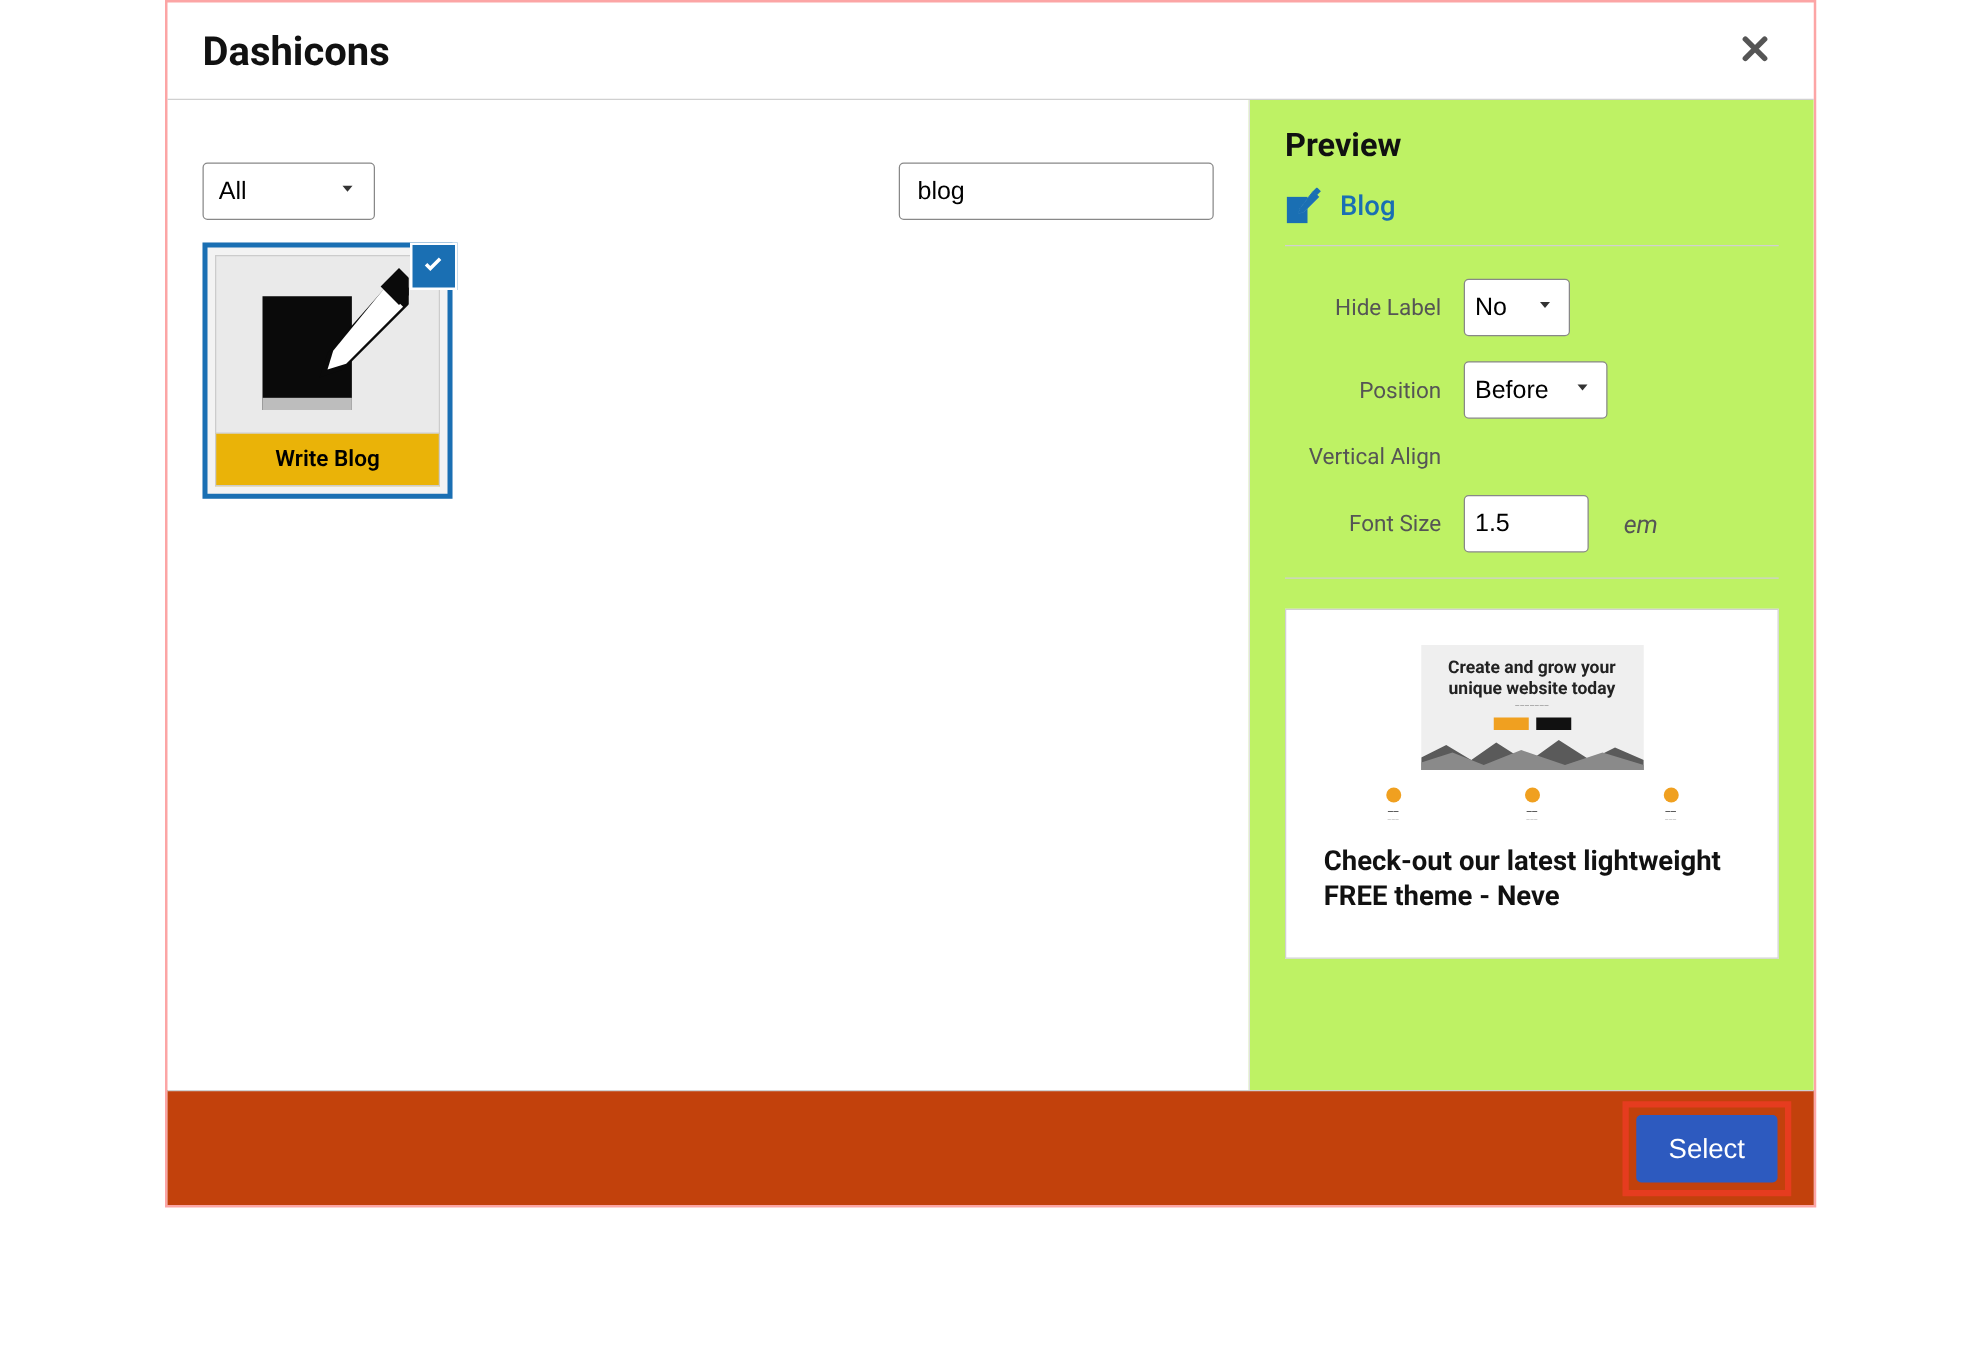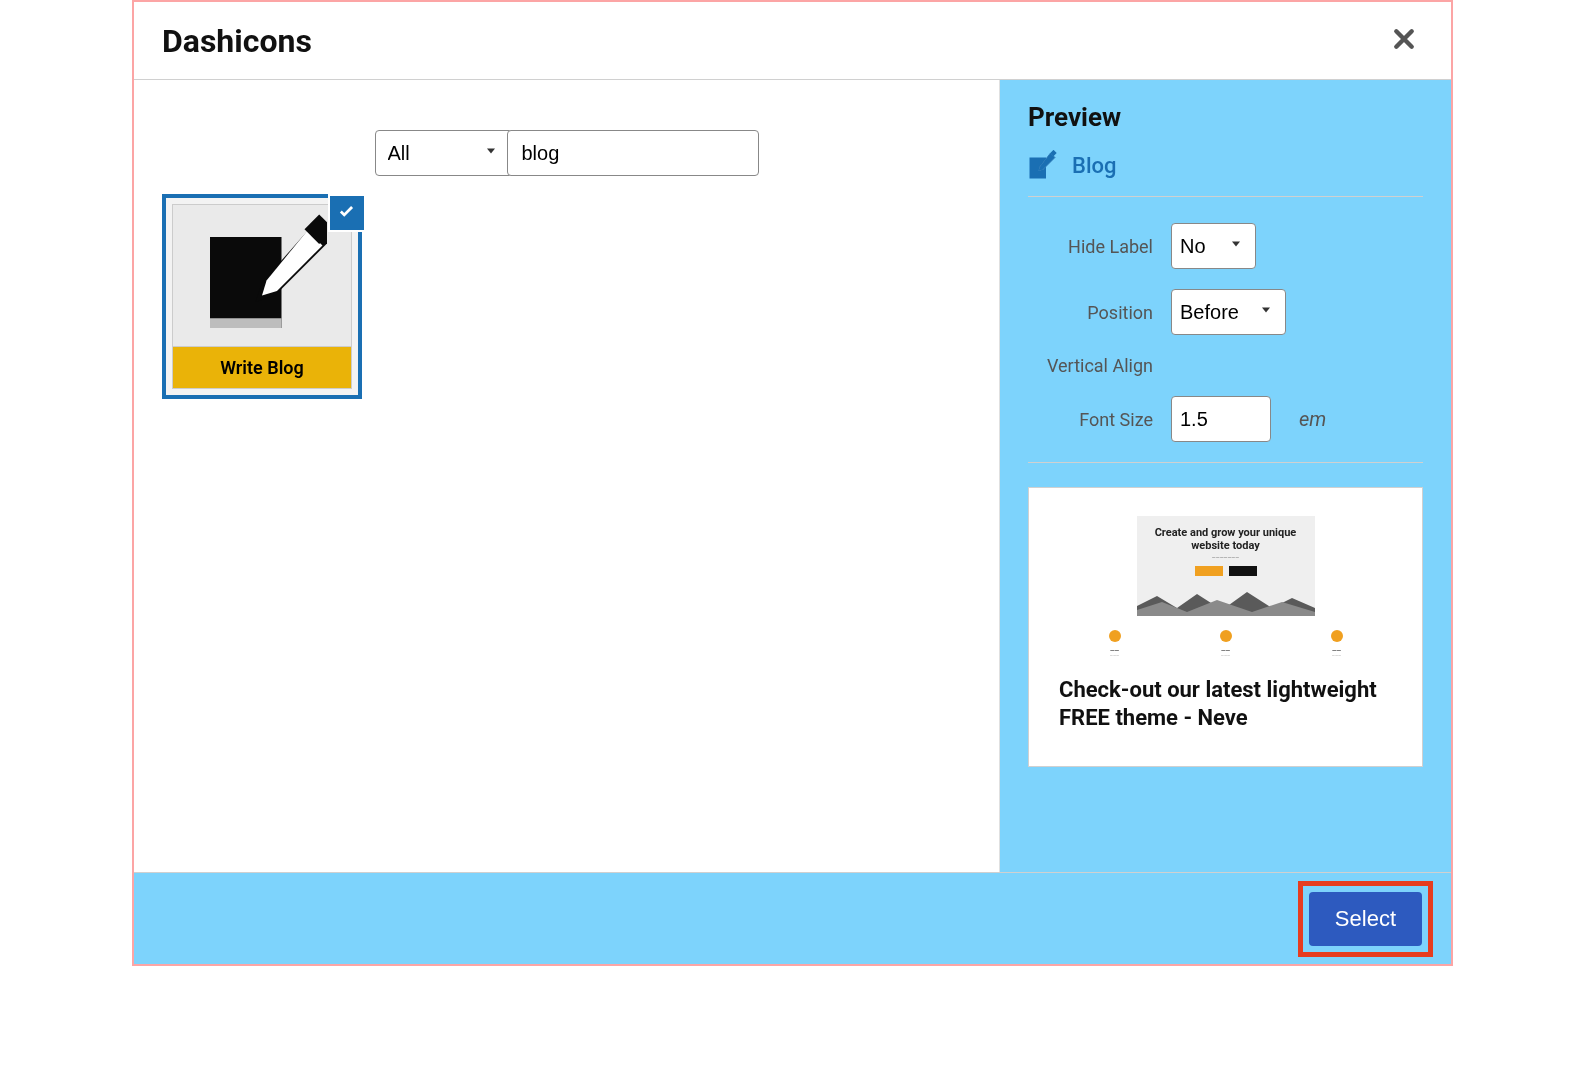--- a/index.html
+++ b/index.html
@@ -141,7 +141,7 @@
 
   .right-panel {
     width: 452px;
-    background: #7dd3fc;
+    background: #bef264;
     border-left: 1px solid #e0e0e0;
     padding: 22px 28px 0 28px;
     overflow: hidden;

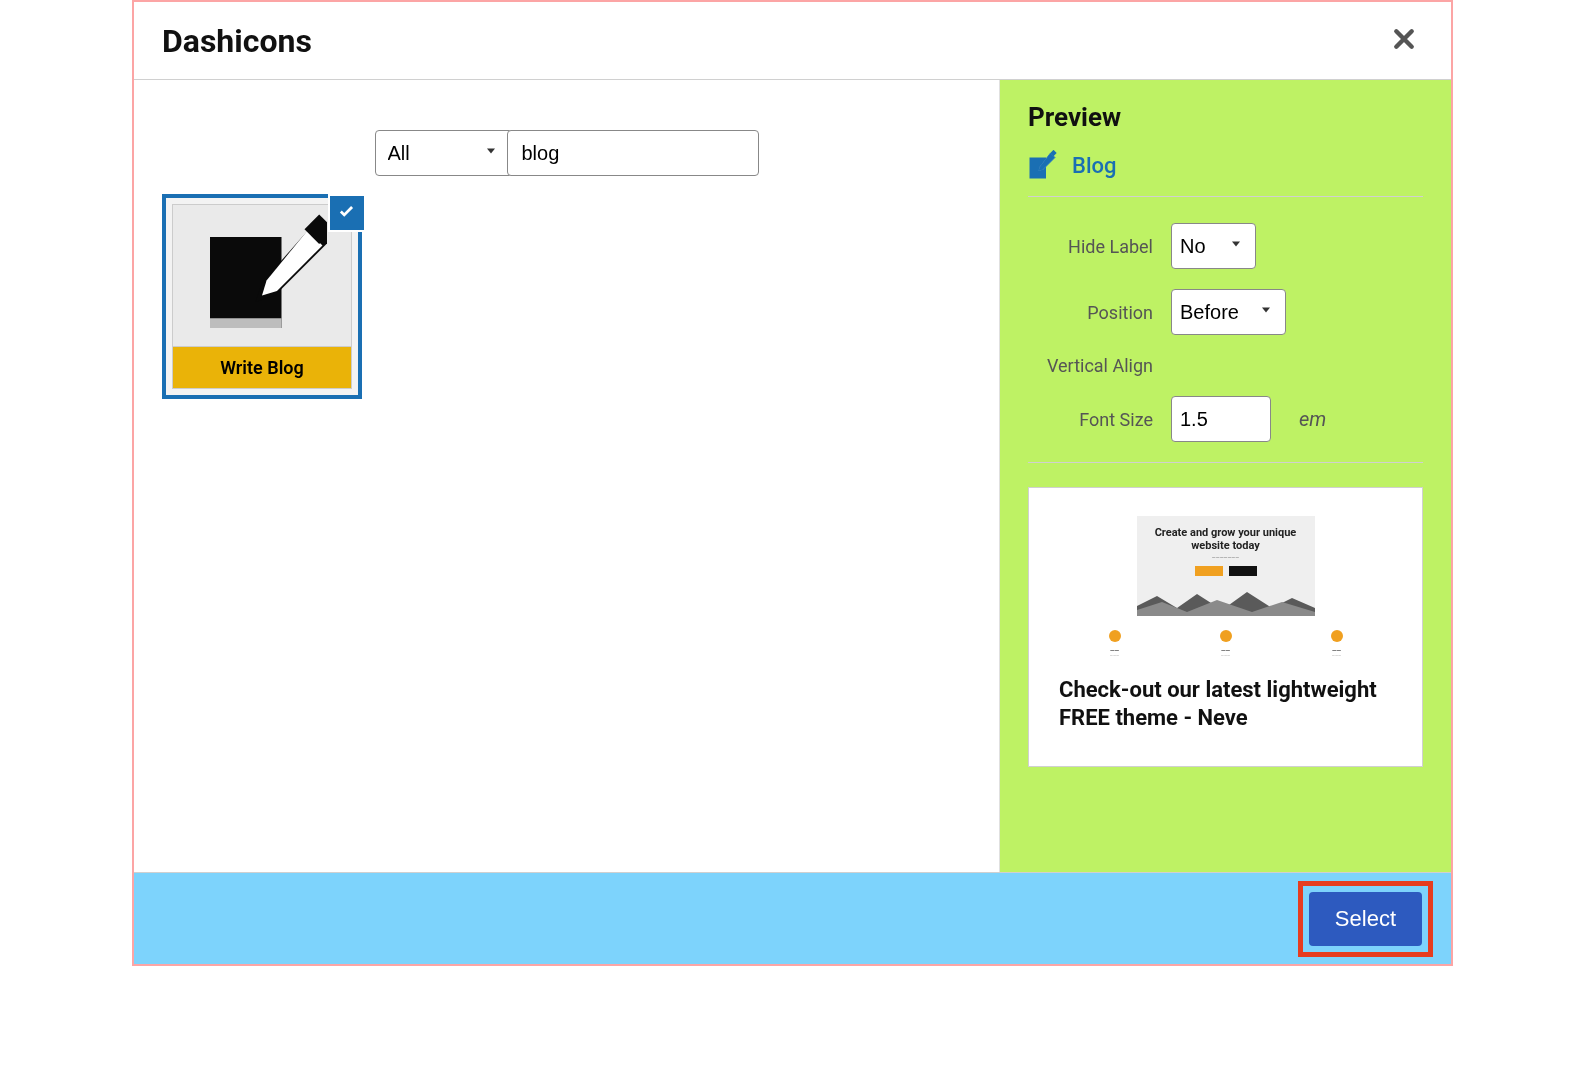--- a/index.html
+++ b/index.html
@@ -56,7 +56,7 @@
   }
   .controls-row {
     display: flex;
-    justify-content: center;
+    justify-content: space-between;
     gap: 8px;
     margin-bottom: 18px;
   }

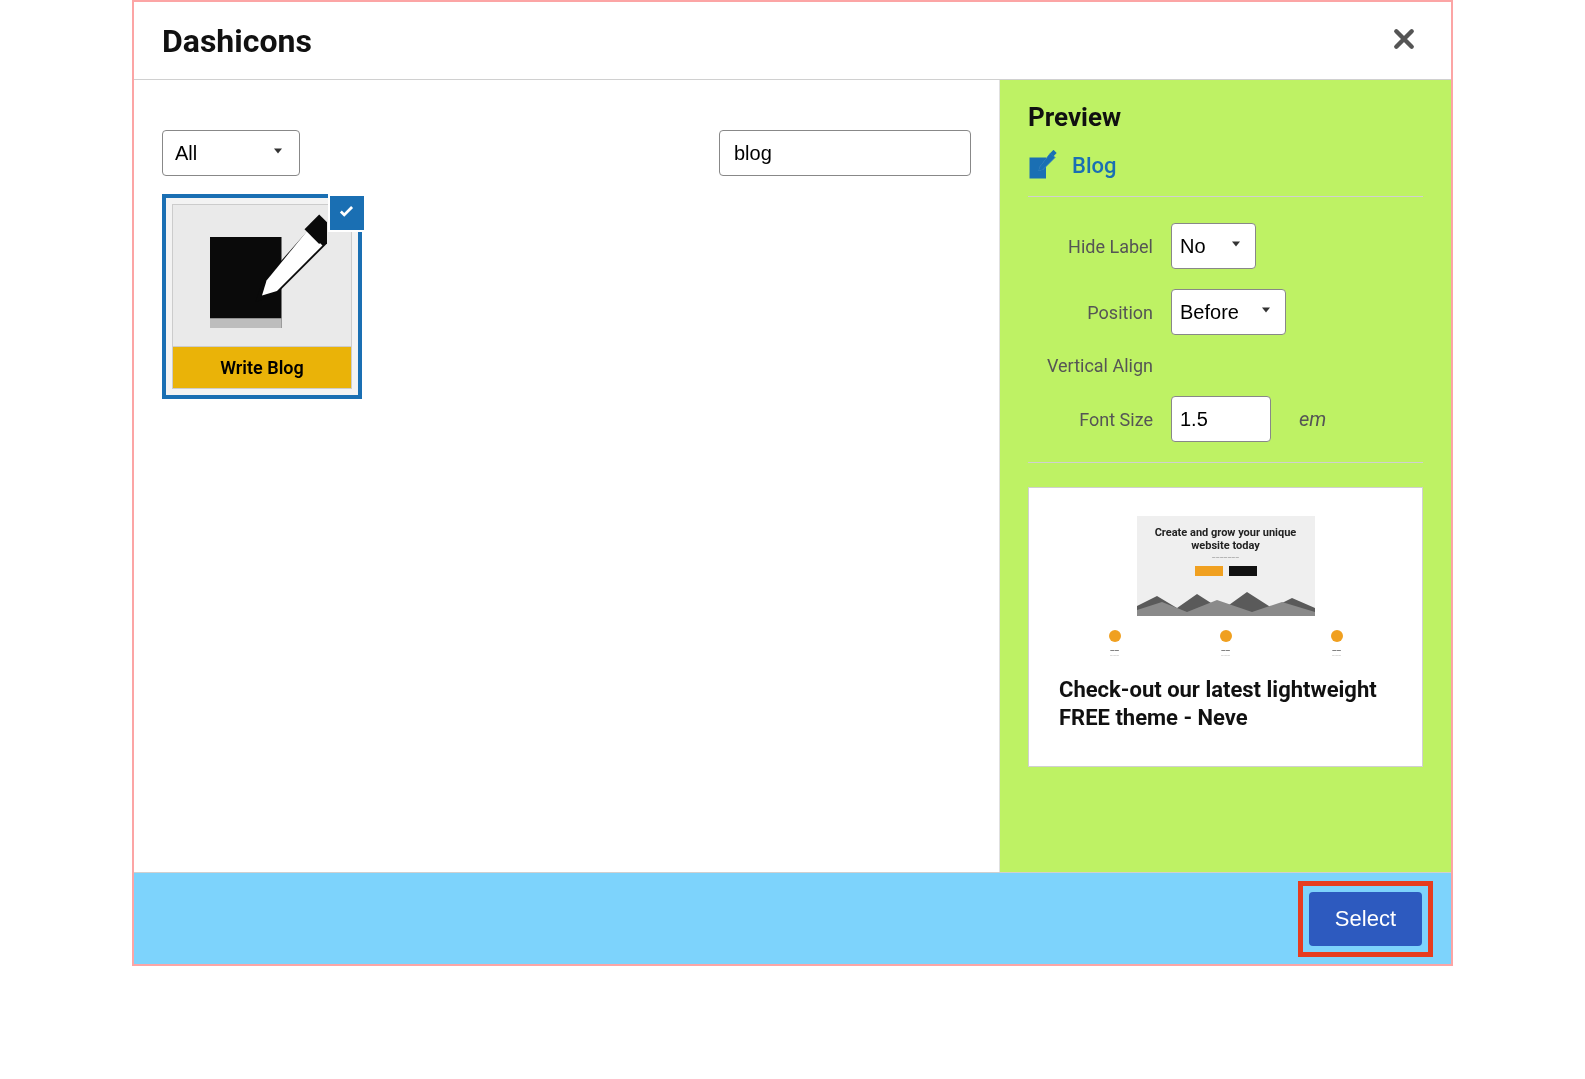--- a/index.html
+++ b/index.html
@@ -229,7 +229,7 @@
     justify-content: flex-start;
     padding-top: 10px;
   }
-  .promo-hero-title { font-size: 11px; font-weight: 700; text-align: center; color: #222; line-height: 1.2; }
+  .promo-hero-title { font-size: 14px; font-weight: 700; text-align: center; color: #222; line-height: 1.2; }
   .promo-hero-sub { font-size: 5px; color: #666; text-align: center; margin-top: 2px; max-width: 120px; }
   .promo-buttons { display: flex; gap: 6px; margin-top: 6px; }
   .promo-btn-a { width: 28px; height: 10px; background: #f0a020; }

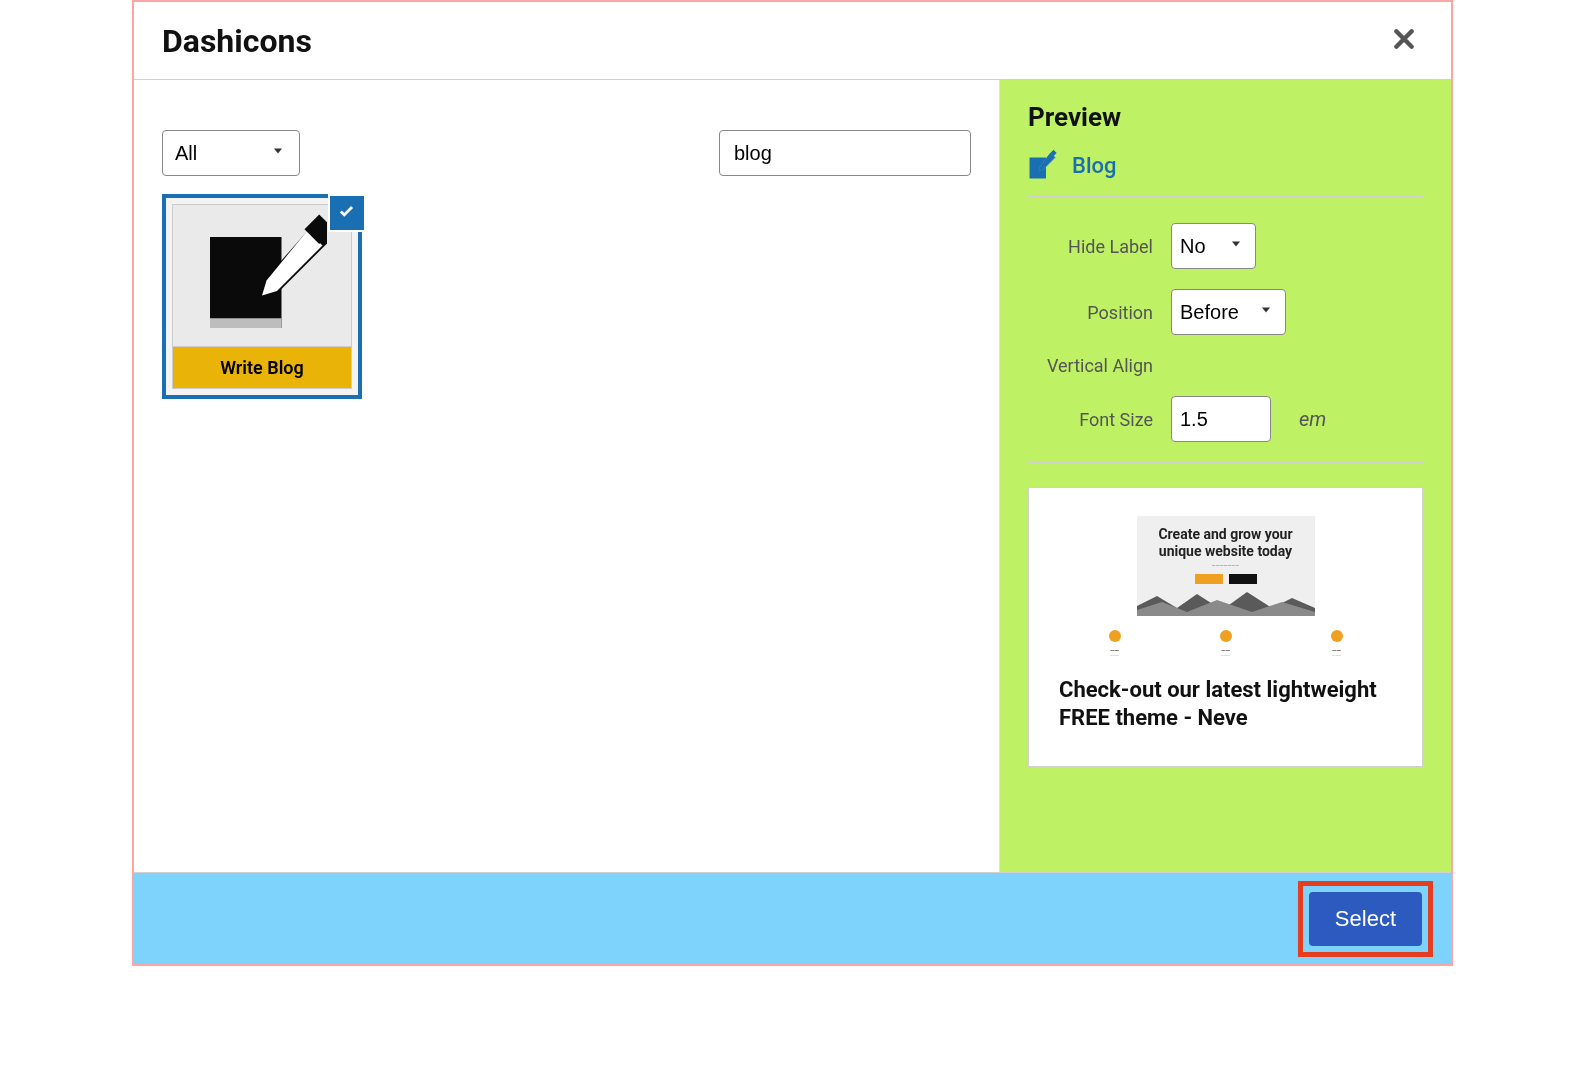--- a/index.html
+++ b/index.html
@@ -264,7 +264,7 @@
     align-items: center;
     justify-content: flex-end;
     padding: 0 18px;
-    background: #7dd3fc;
+    background: #c2410c;
   }
   .select-button-wrap {
     border: 5px solid #e63c1f;

